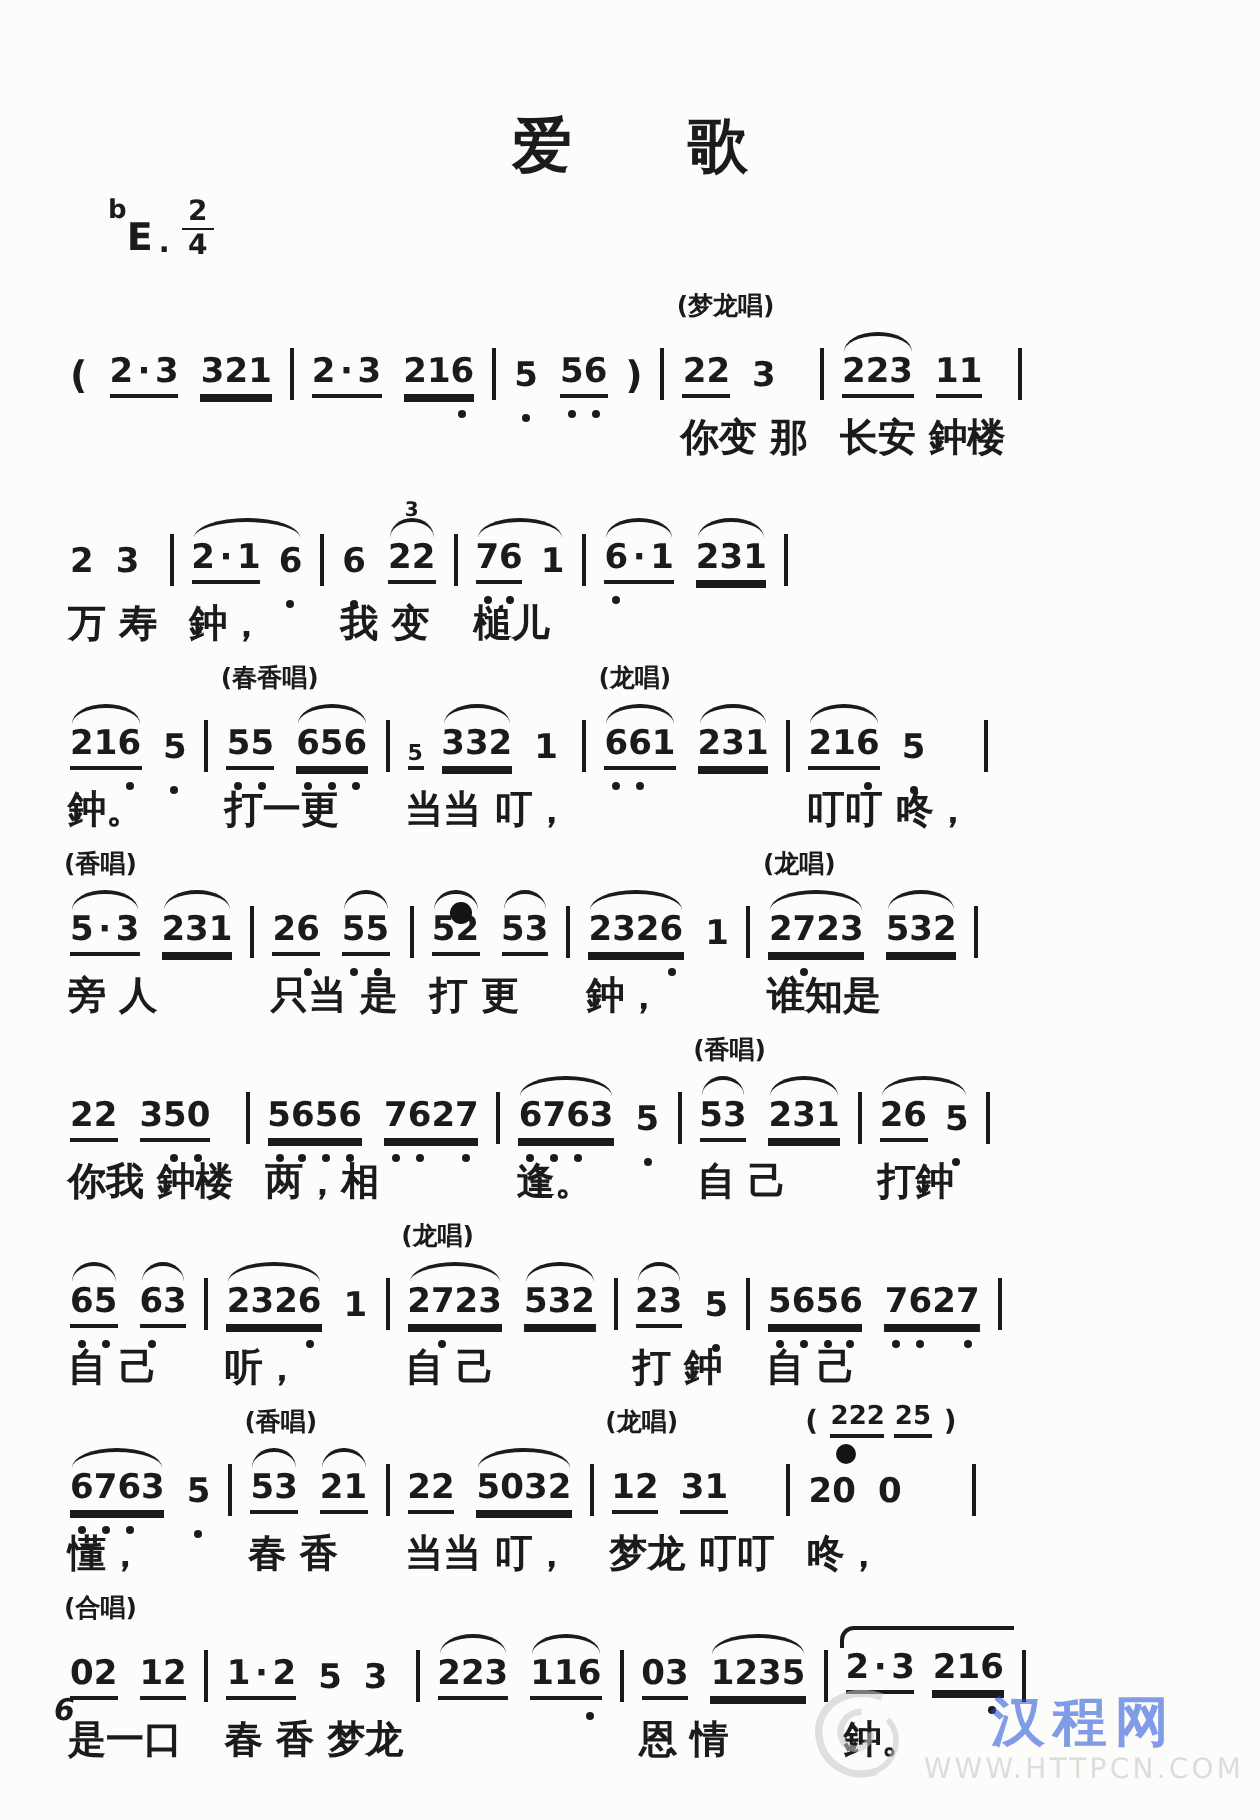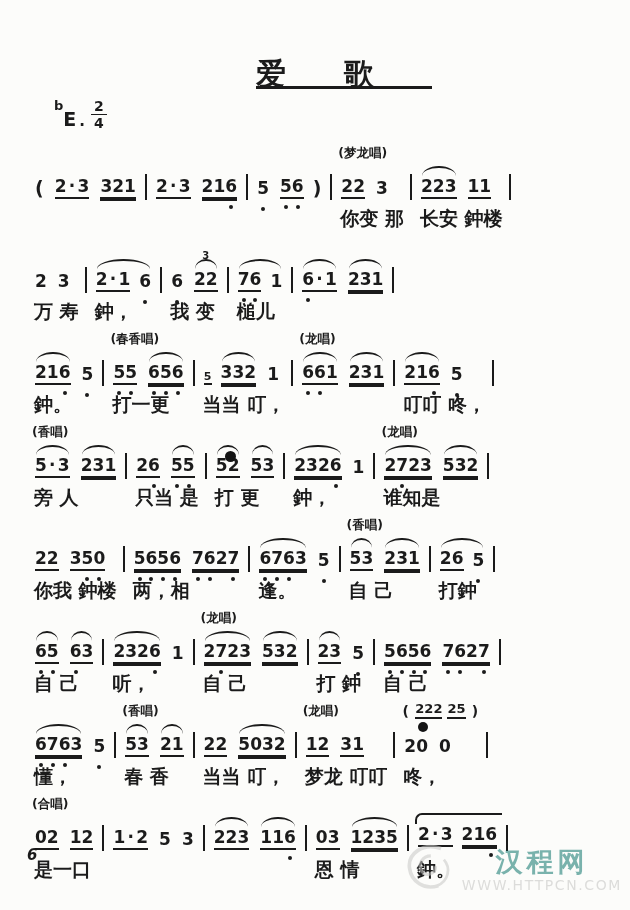--- a/index.html
+++ b/index.html
@@ -13,7 +13,6 @@
     text-align:center;font-size:30px;font-weight:700;
     letter-spacing:58px;padding-left:58px;height:44px;line-height:44px;
     font-family:"DejaVu Serif",serif;
-    text-decoration:underline;
   }
   .keyrow{display:flex;align-items:flex-end;margin:4px 0 14px 54px;height:30px;}
   .flat{font-size:13px;font-weight:700;align-self:flex-start;margin-top:-2px;}

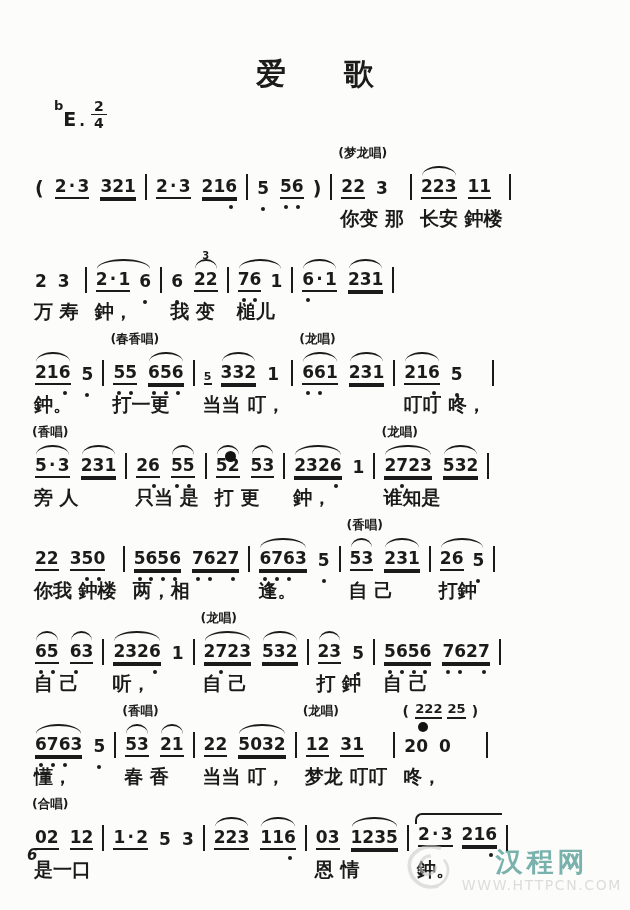--- a/index.html
+++ b/index.html
@@ -854,6 +854,7 @@
               </div>
             </div>
           </div>
+          <div class="lyric">春 香 梦龙</div>
         </div>
         <div class="barline"></div>
         <div class="measure">

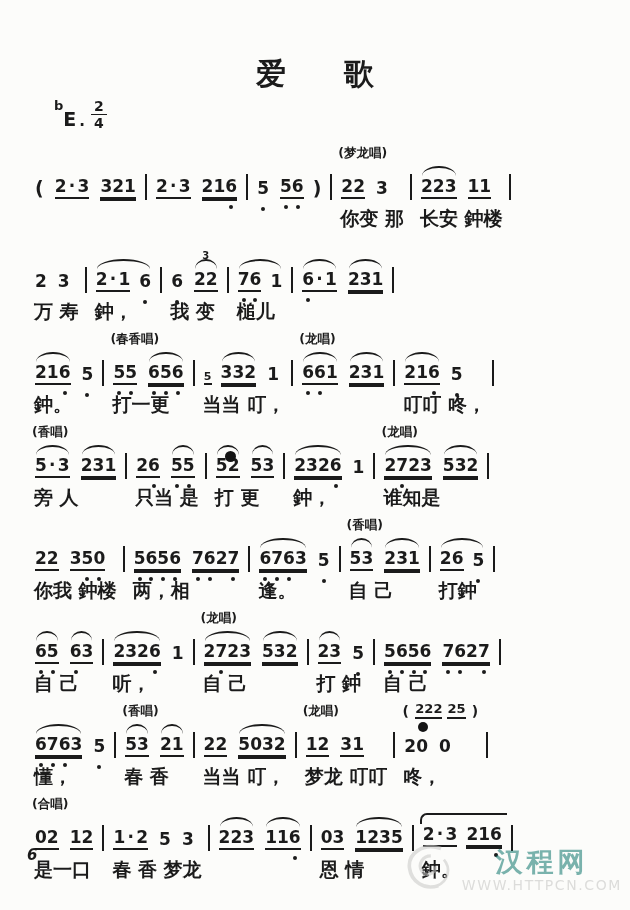--- a/index.html
+++ b/index.html
@@ -65,7 +65,7 @@
   .pagenum{position:absolute;left:27px;top:846px;font-size:15px;font-weight:700;font-style:italic;}
   .watermark{position:absolute;right:8px;bottom:12px;display:flex;align-items:center;gap:6px;opacity:.55;}
   .wm-text{display:flex;flex-direction:column;align-items:center;}
-  .wm-name{font-size:27px;font-weight:700;color:#0f766e;letter-spacing:4px;line-height:30px;}
+  .wm-name{font-size:27px;font-weight:700;color:#1d4ed8;letter-spacing:4px;line-height:30px;}
   .wm-url{font-size:14px;color:#c3c3c1;letter-spacing:1.6px;}
 </style>
 </head>

